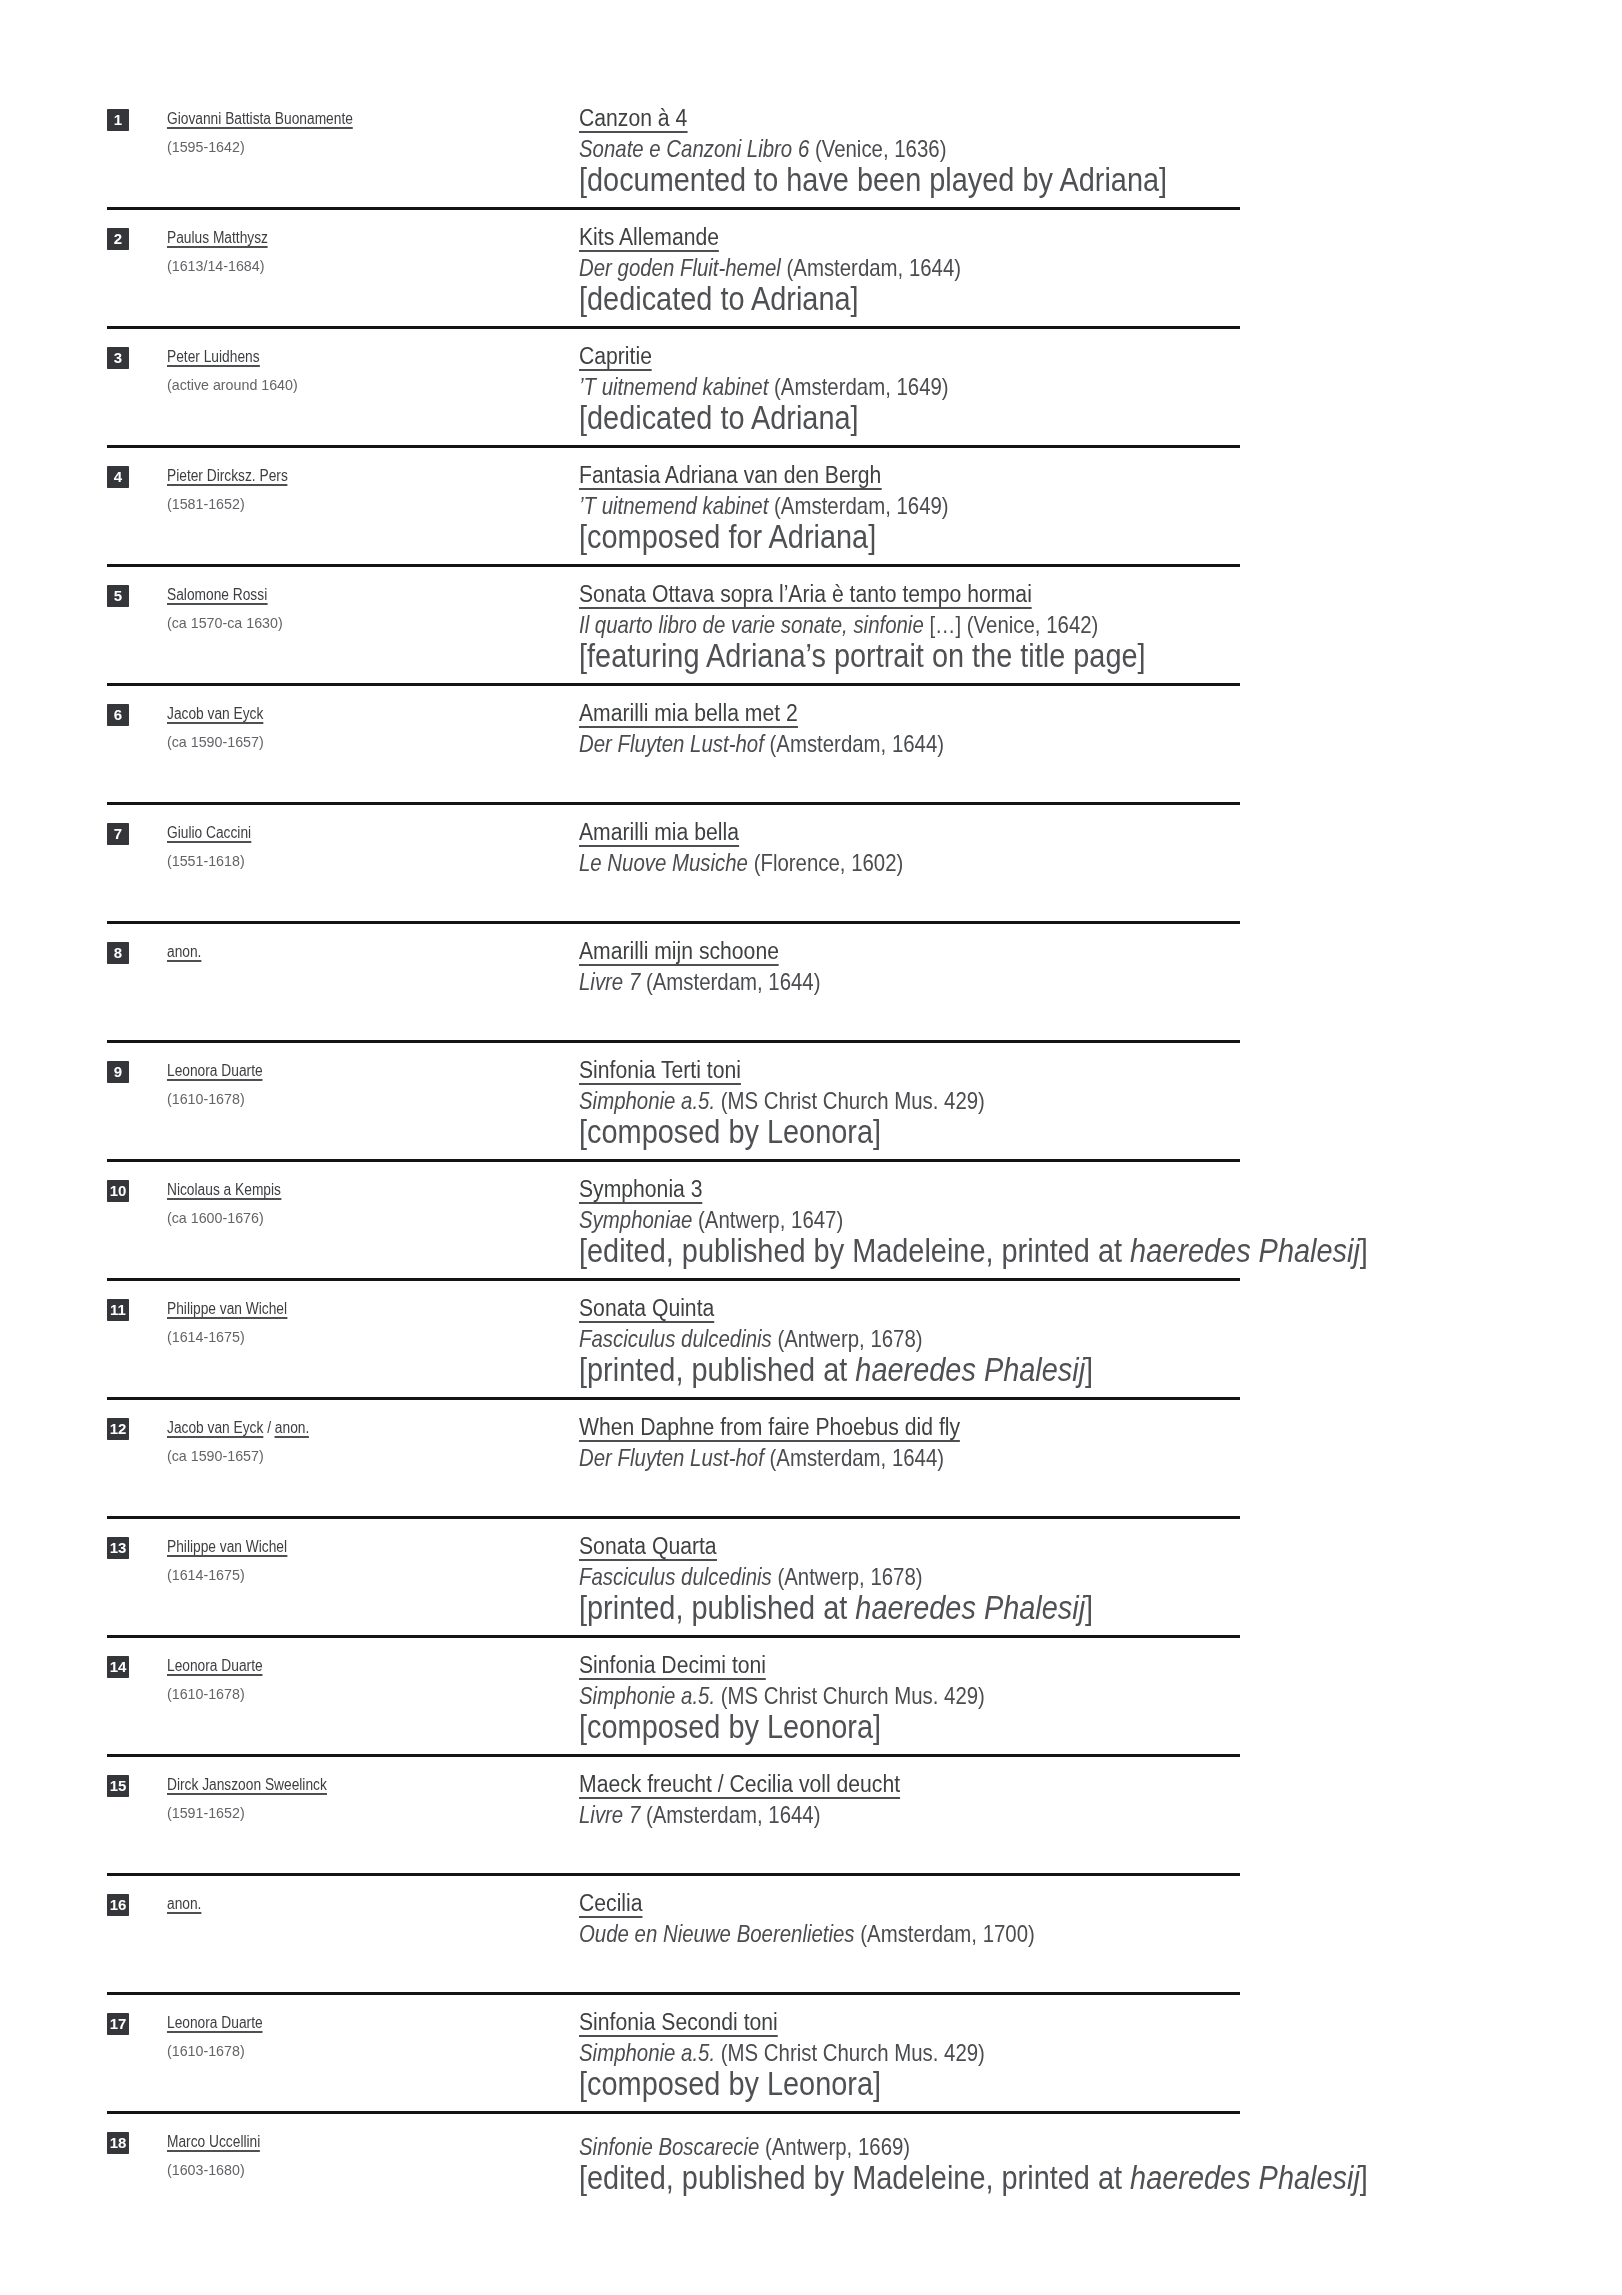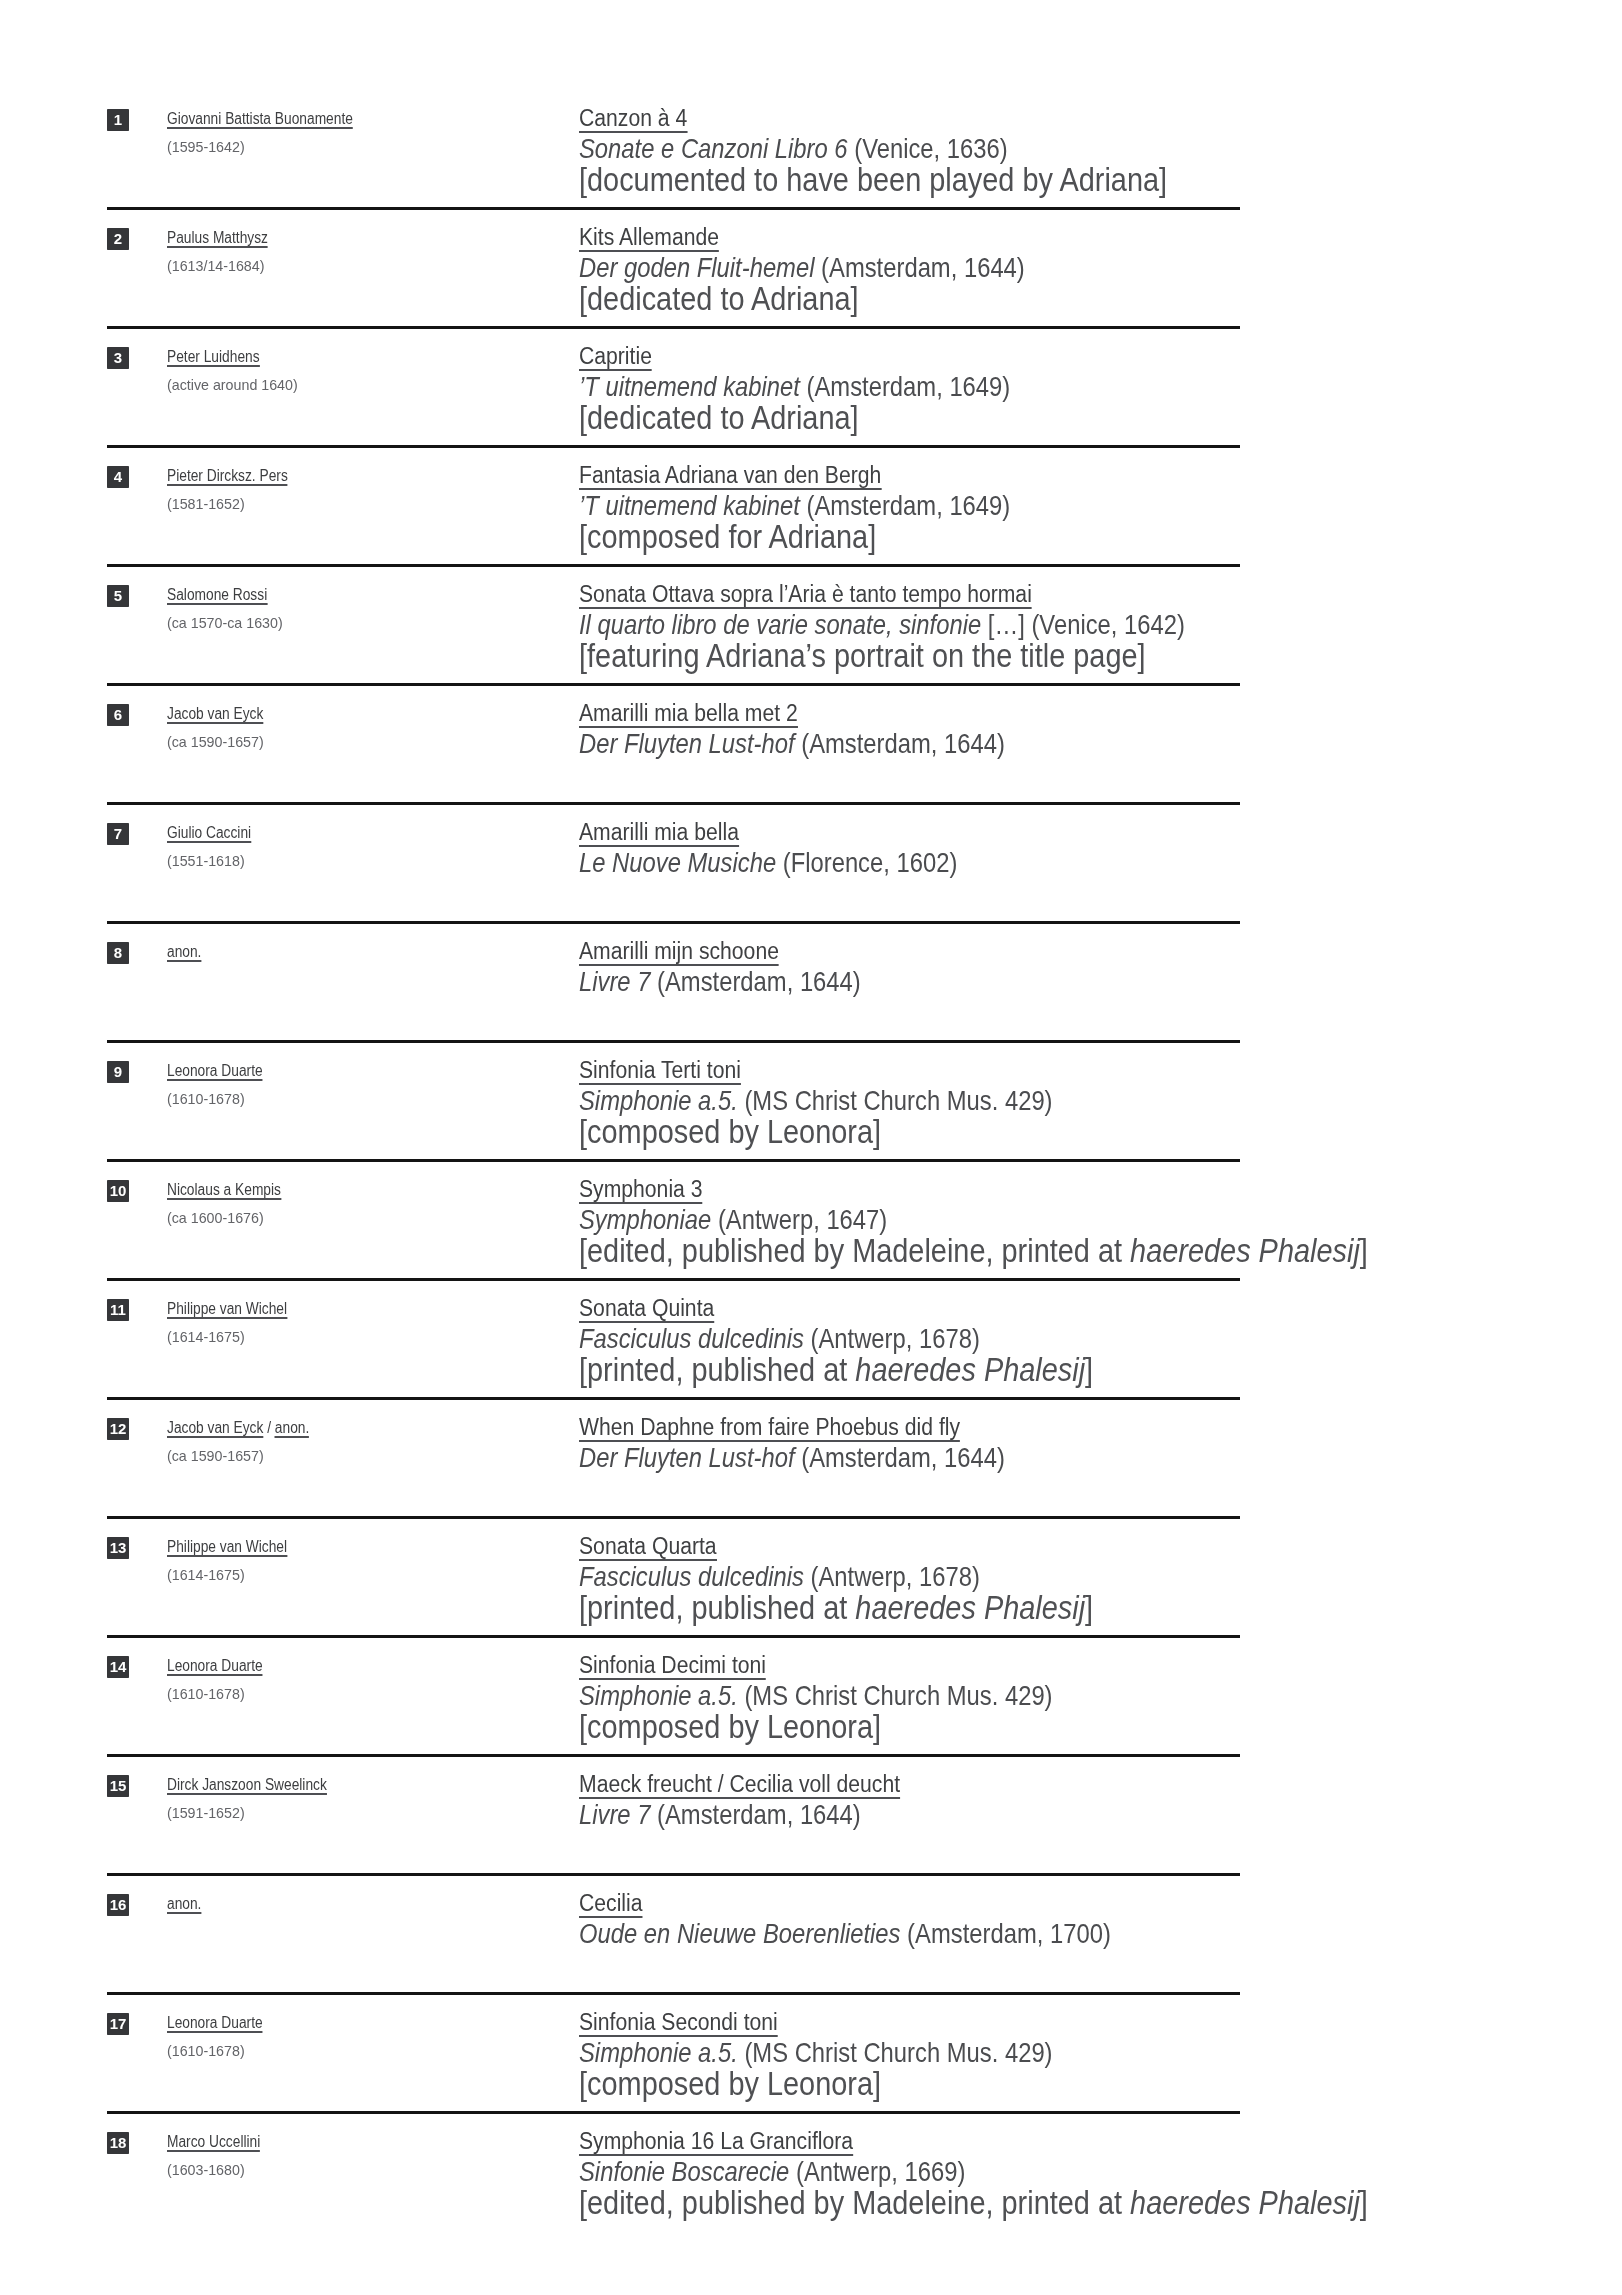--- a/index.html
+++ b/index.html
@@ -37,7 +37,7 @@
   .title-line { font-size:23px; line-height:23.6px; color:#3f4042; }
   .title-line .scale { transform:scaleX(0.92); border-bottom:2px solid #4e4f53; }
 
-  .source-line { font-size:28px; line-height:30px; color:#4b4c4f; margin-top:1.3px; }
+  .source-line { font-size:24px; line-height:30px; color:#4b4c4f; margin-top:1.3px; }
   .note-line   { font-size:34px; line-height:30px; color:#4f5053; }
   .source-line .scale, .note-line .scale { transform:scaleX(0.85); }
 

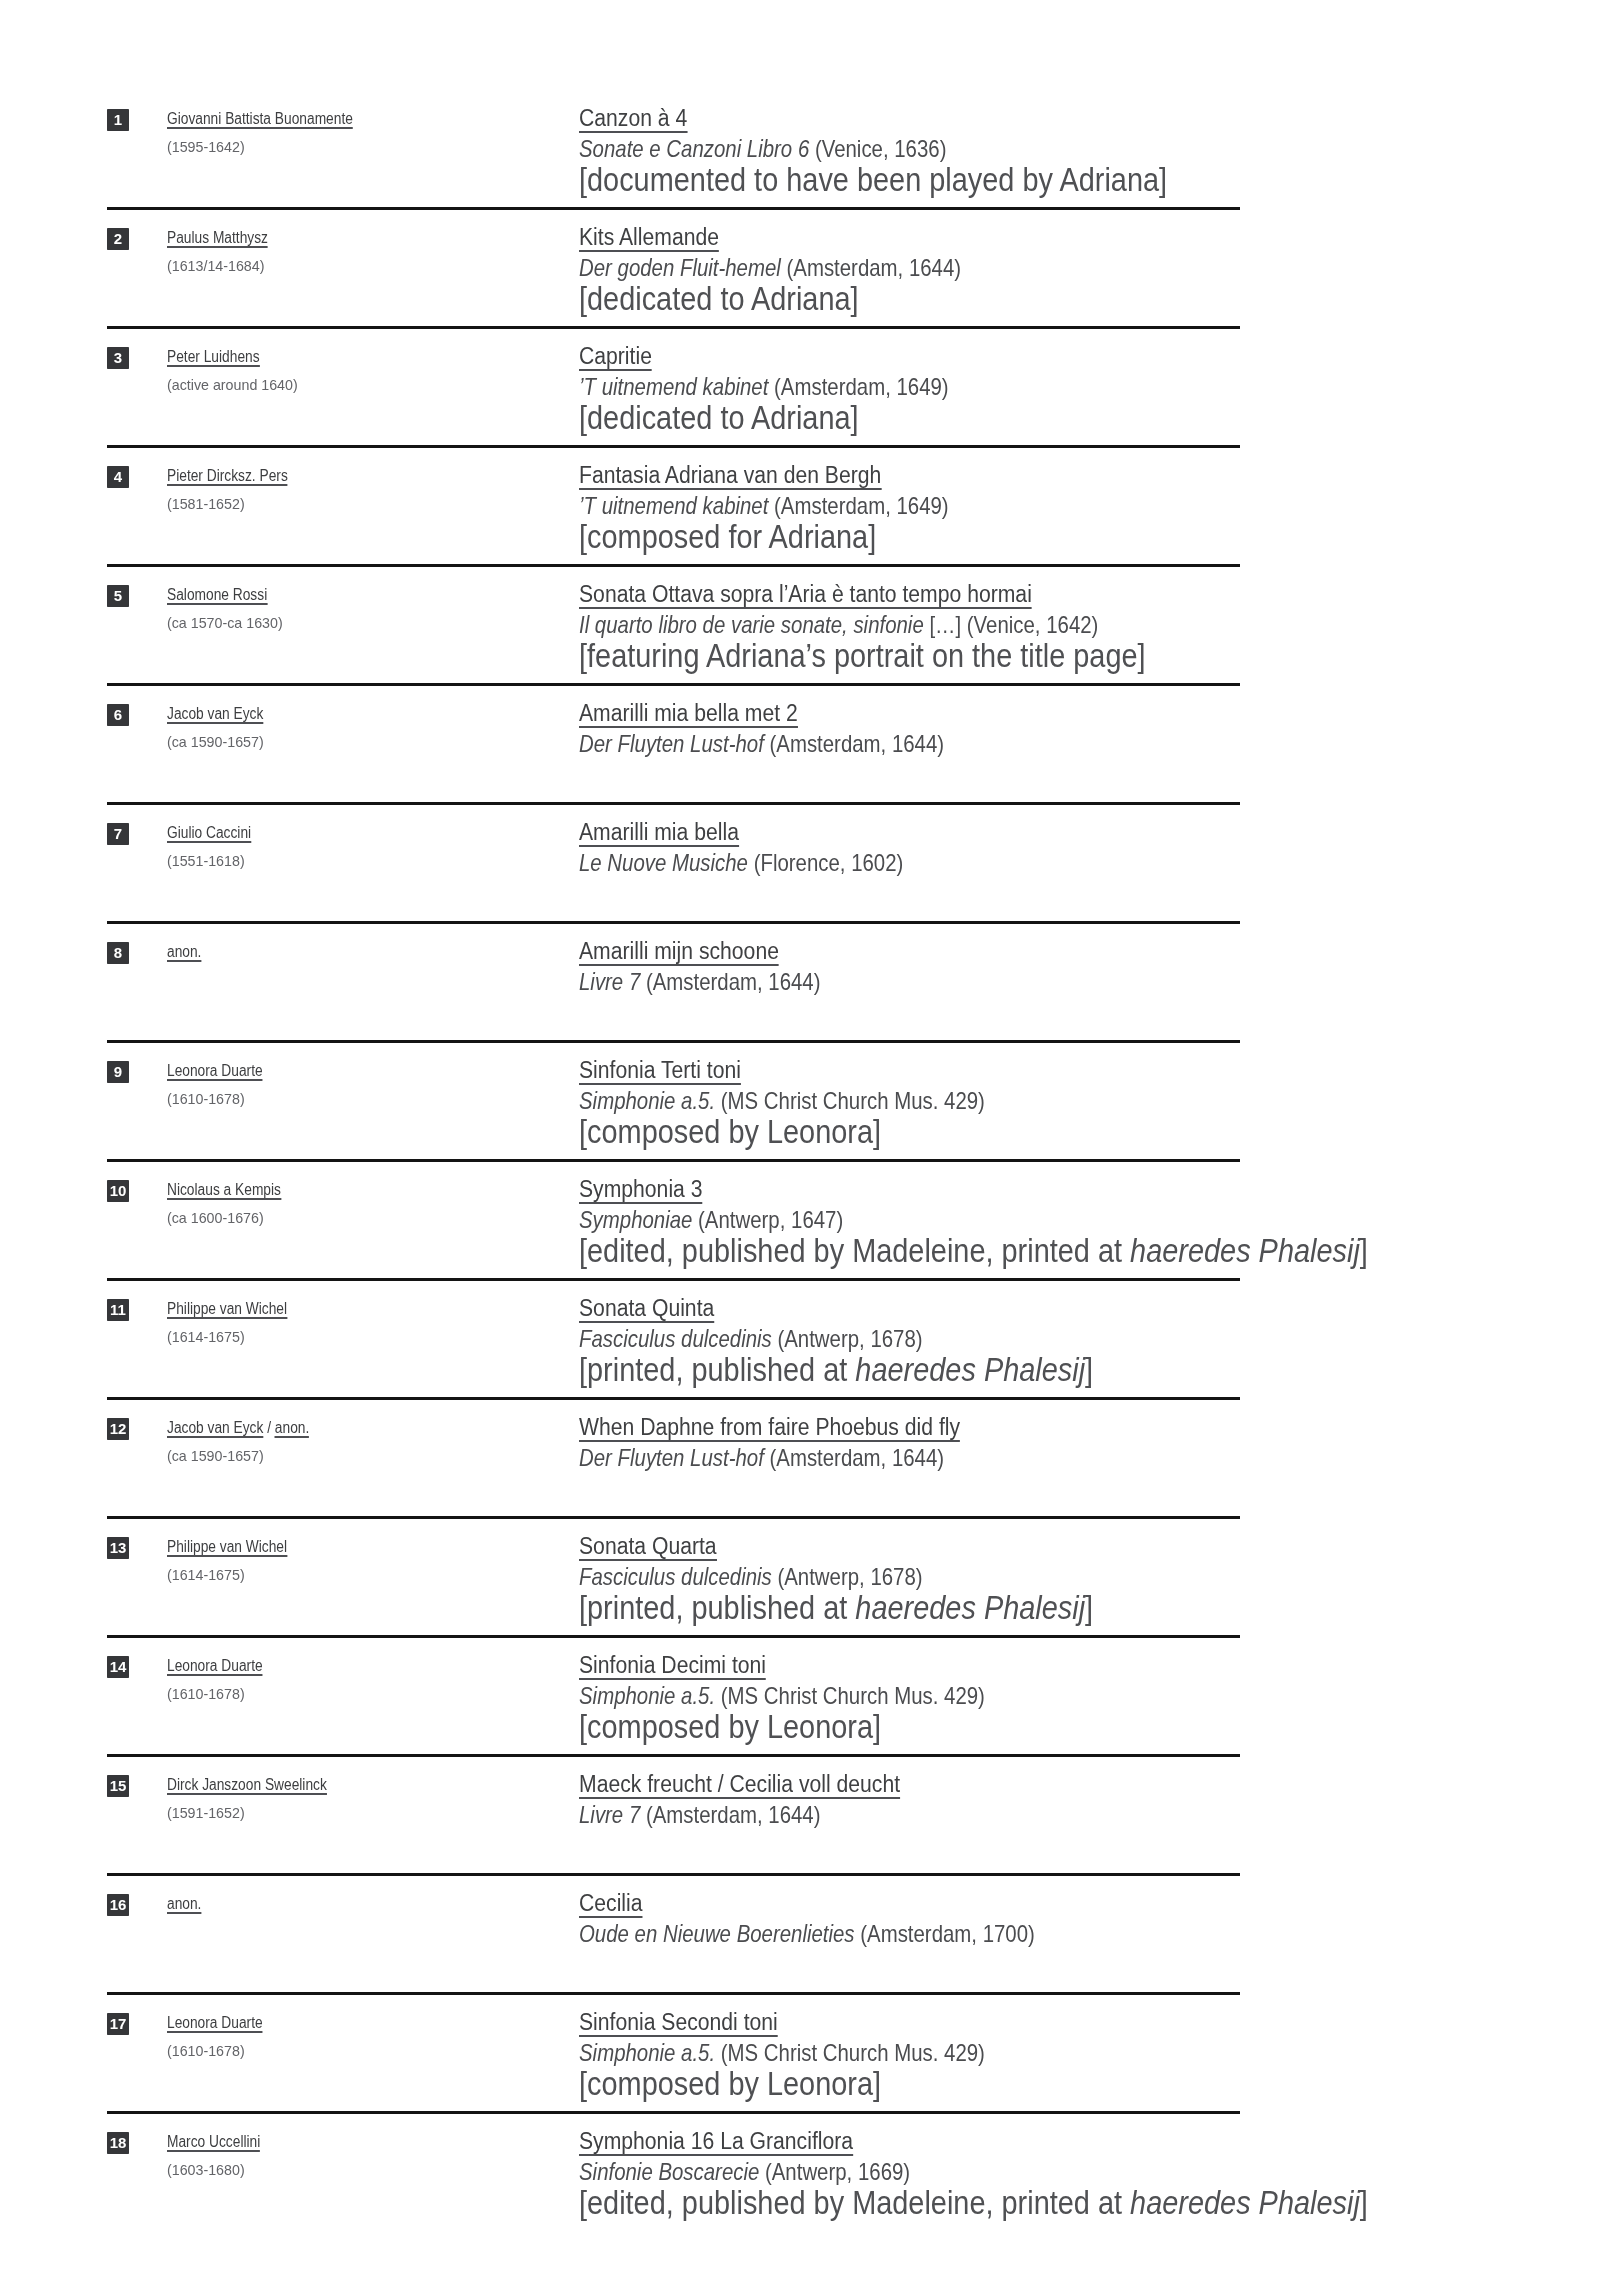--- a/index.html
+++ b/index.html
@@ -258,7 +258,6 @@
       <div class="dates"><span class="scale">(1603-1680)</span></div>
     </div>
     <div class="rightcol">
-      <div class="title-line"><span class="scale">Symphonia 16 La Granciflora</span></div>
       <div class="source-line"><span class="scale"><span class="it">Sinfonie Boscarecie</span><span> (Antwerp, 1669)</span></span></div>
       <div class="note-line"><span class="scale"><span>[edited, published by Madeleine, printed at </span><span class="it">haeredes Phalesij</span><span>]</span></span></div>
     </div>

